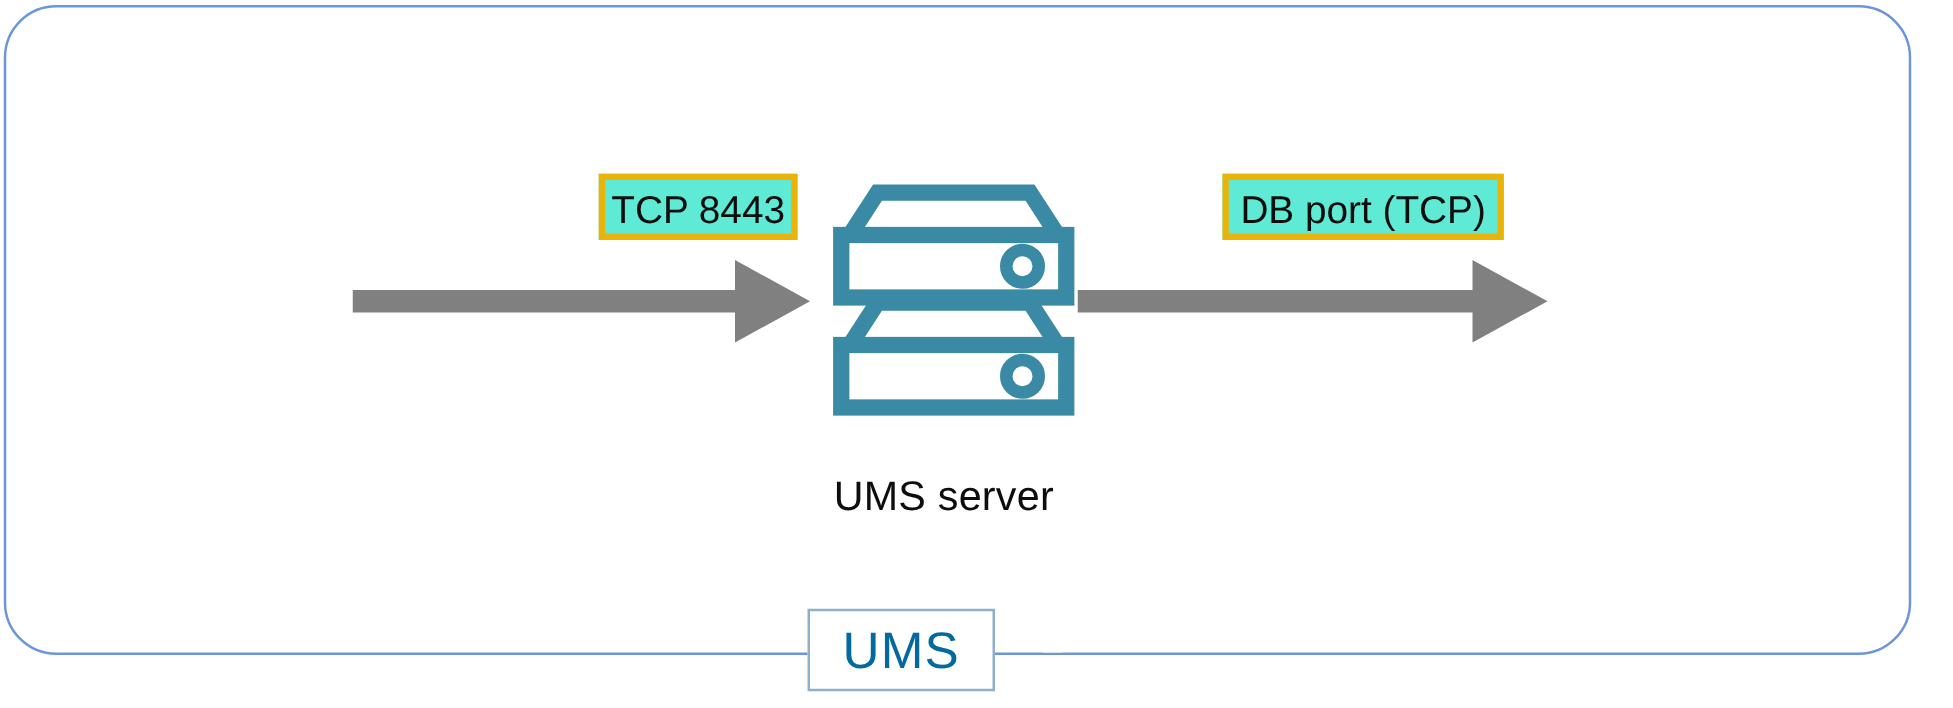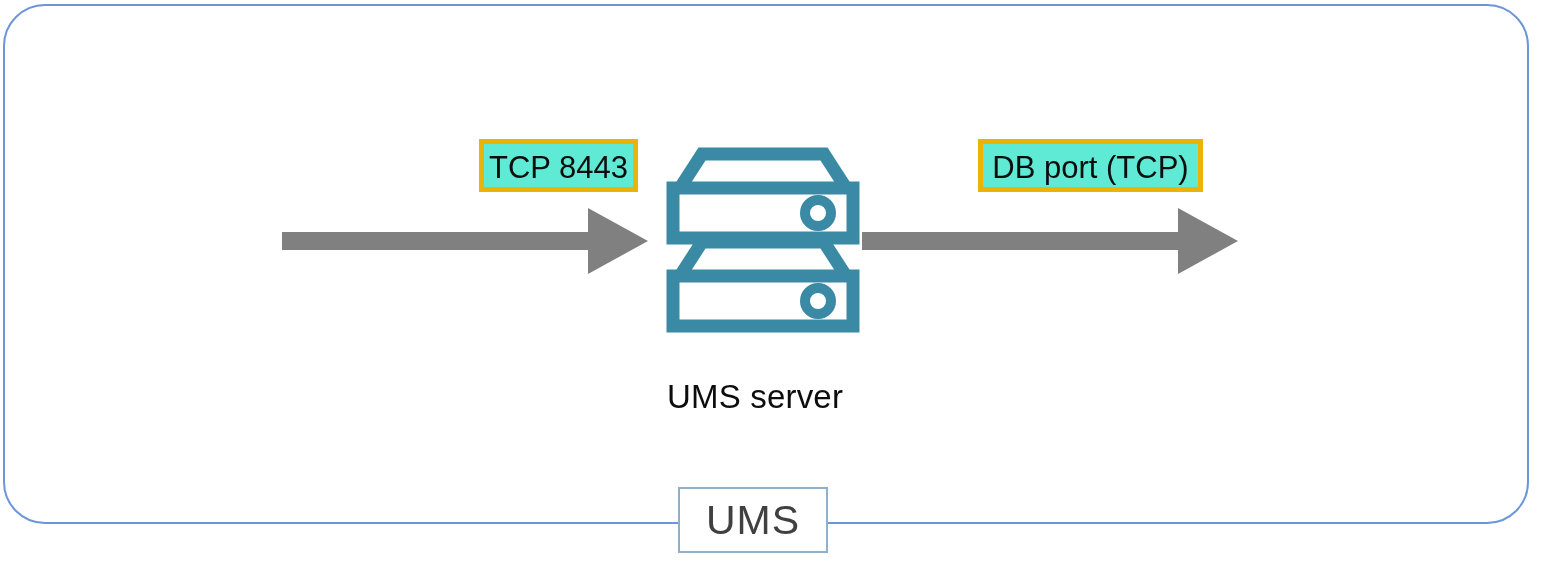--- a/index.html
+++ b/index.html
@@ -83,14 +83,14 @@
   
   .ums-badge {
     position: absolute;
-    left: 678px;
+    left: 646px;
     top: 487px;
     width: 150px;
     height: 66px;
     border: 2px solid #8fb0cb;
     background: #ffffff;
     box-sizing: border-box;
-    color: #404040;
+    color: #0369a1;
     font-size: 41px;
     line-height: 62px;
     text-align: center;

